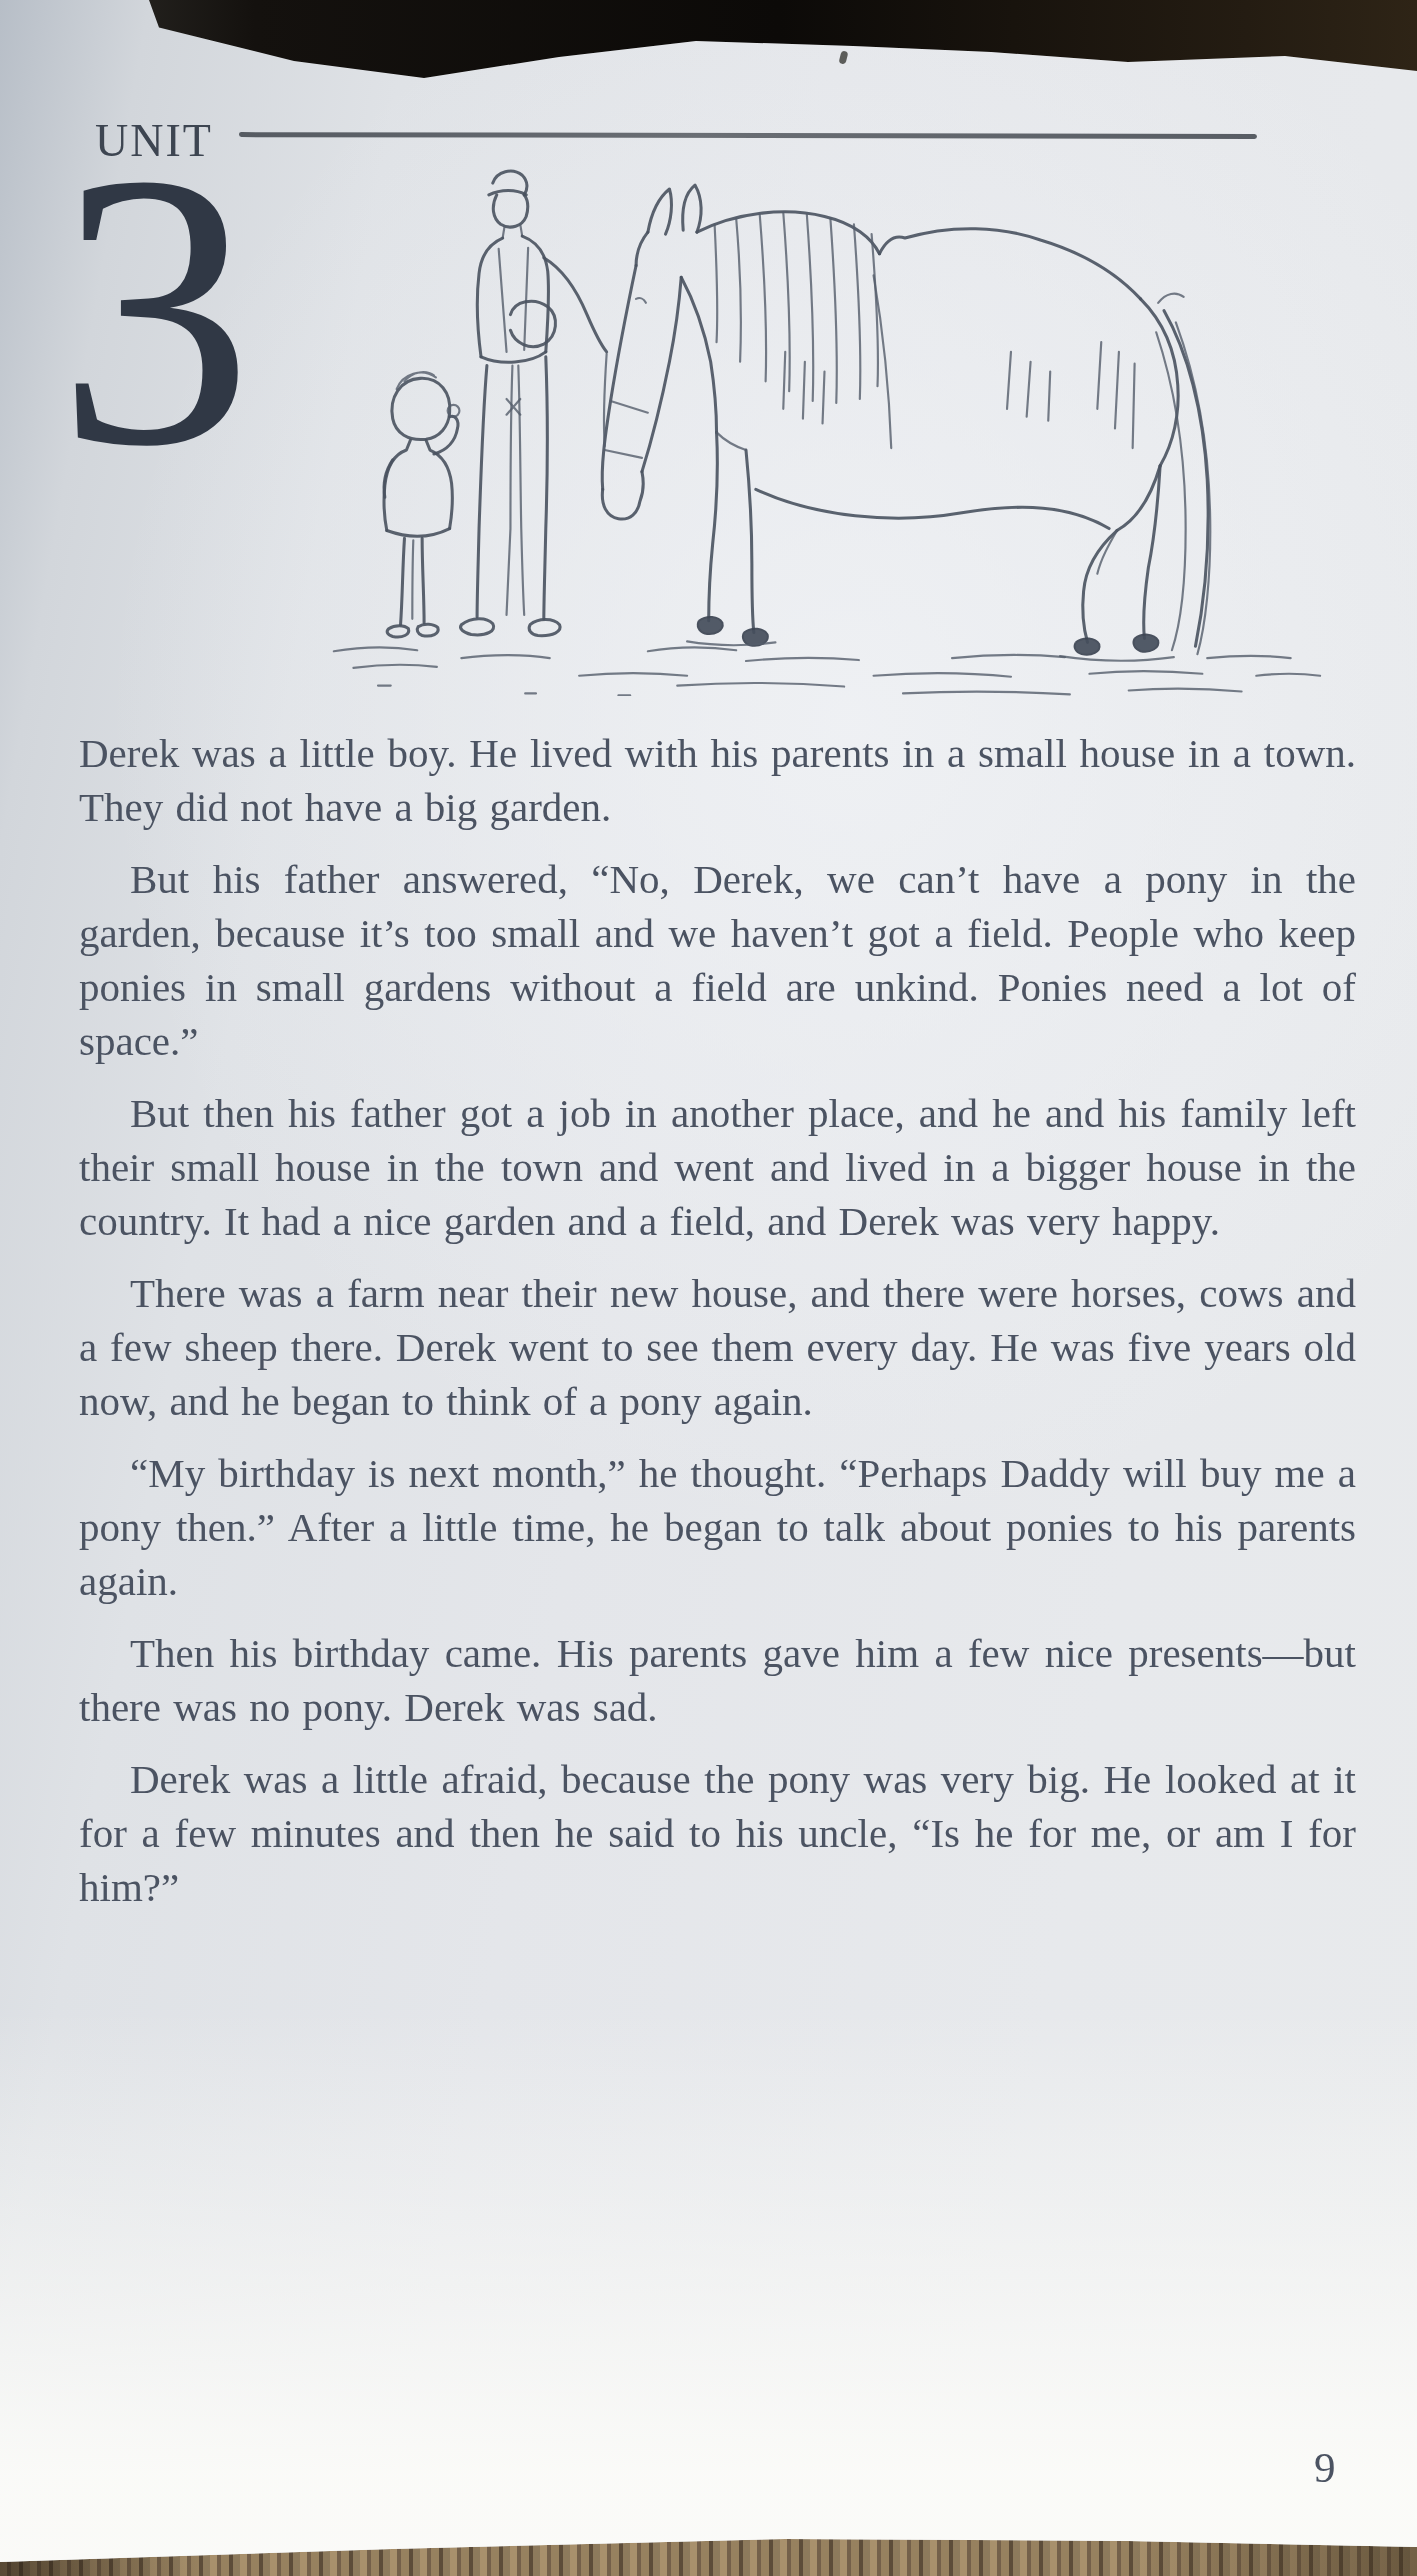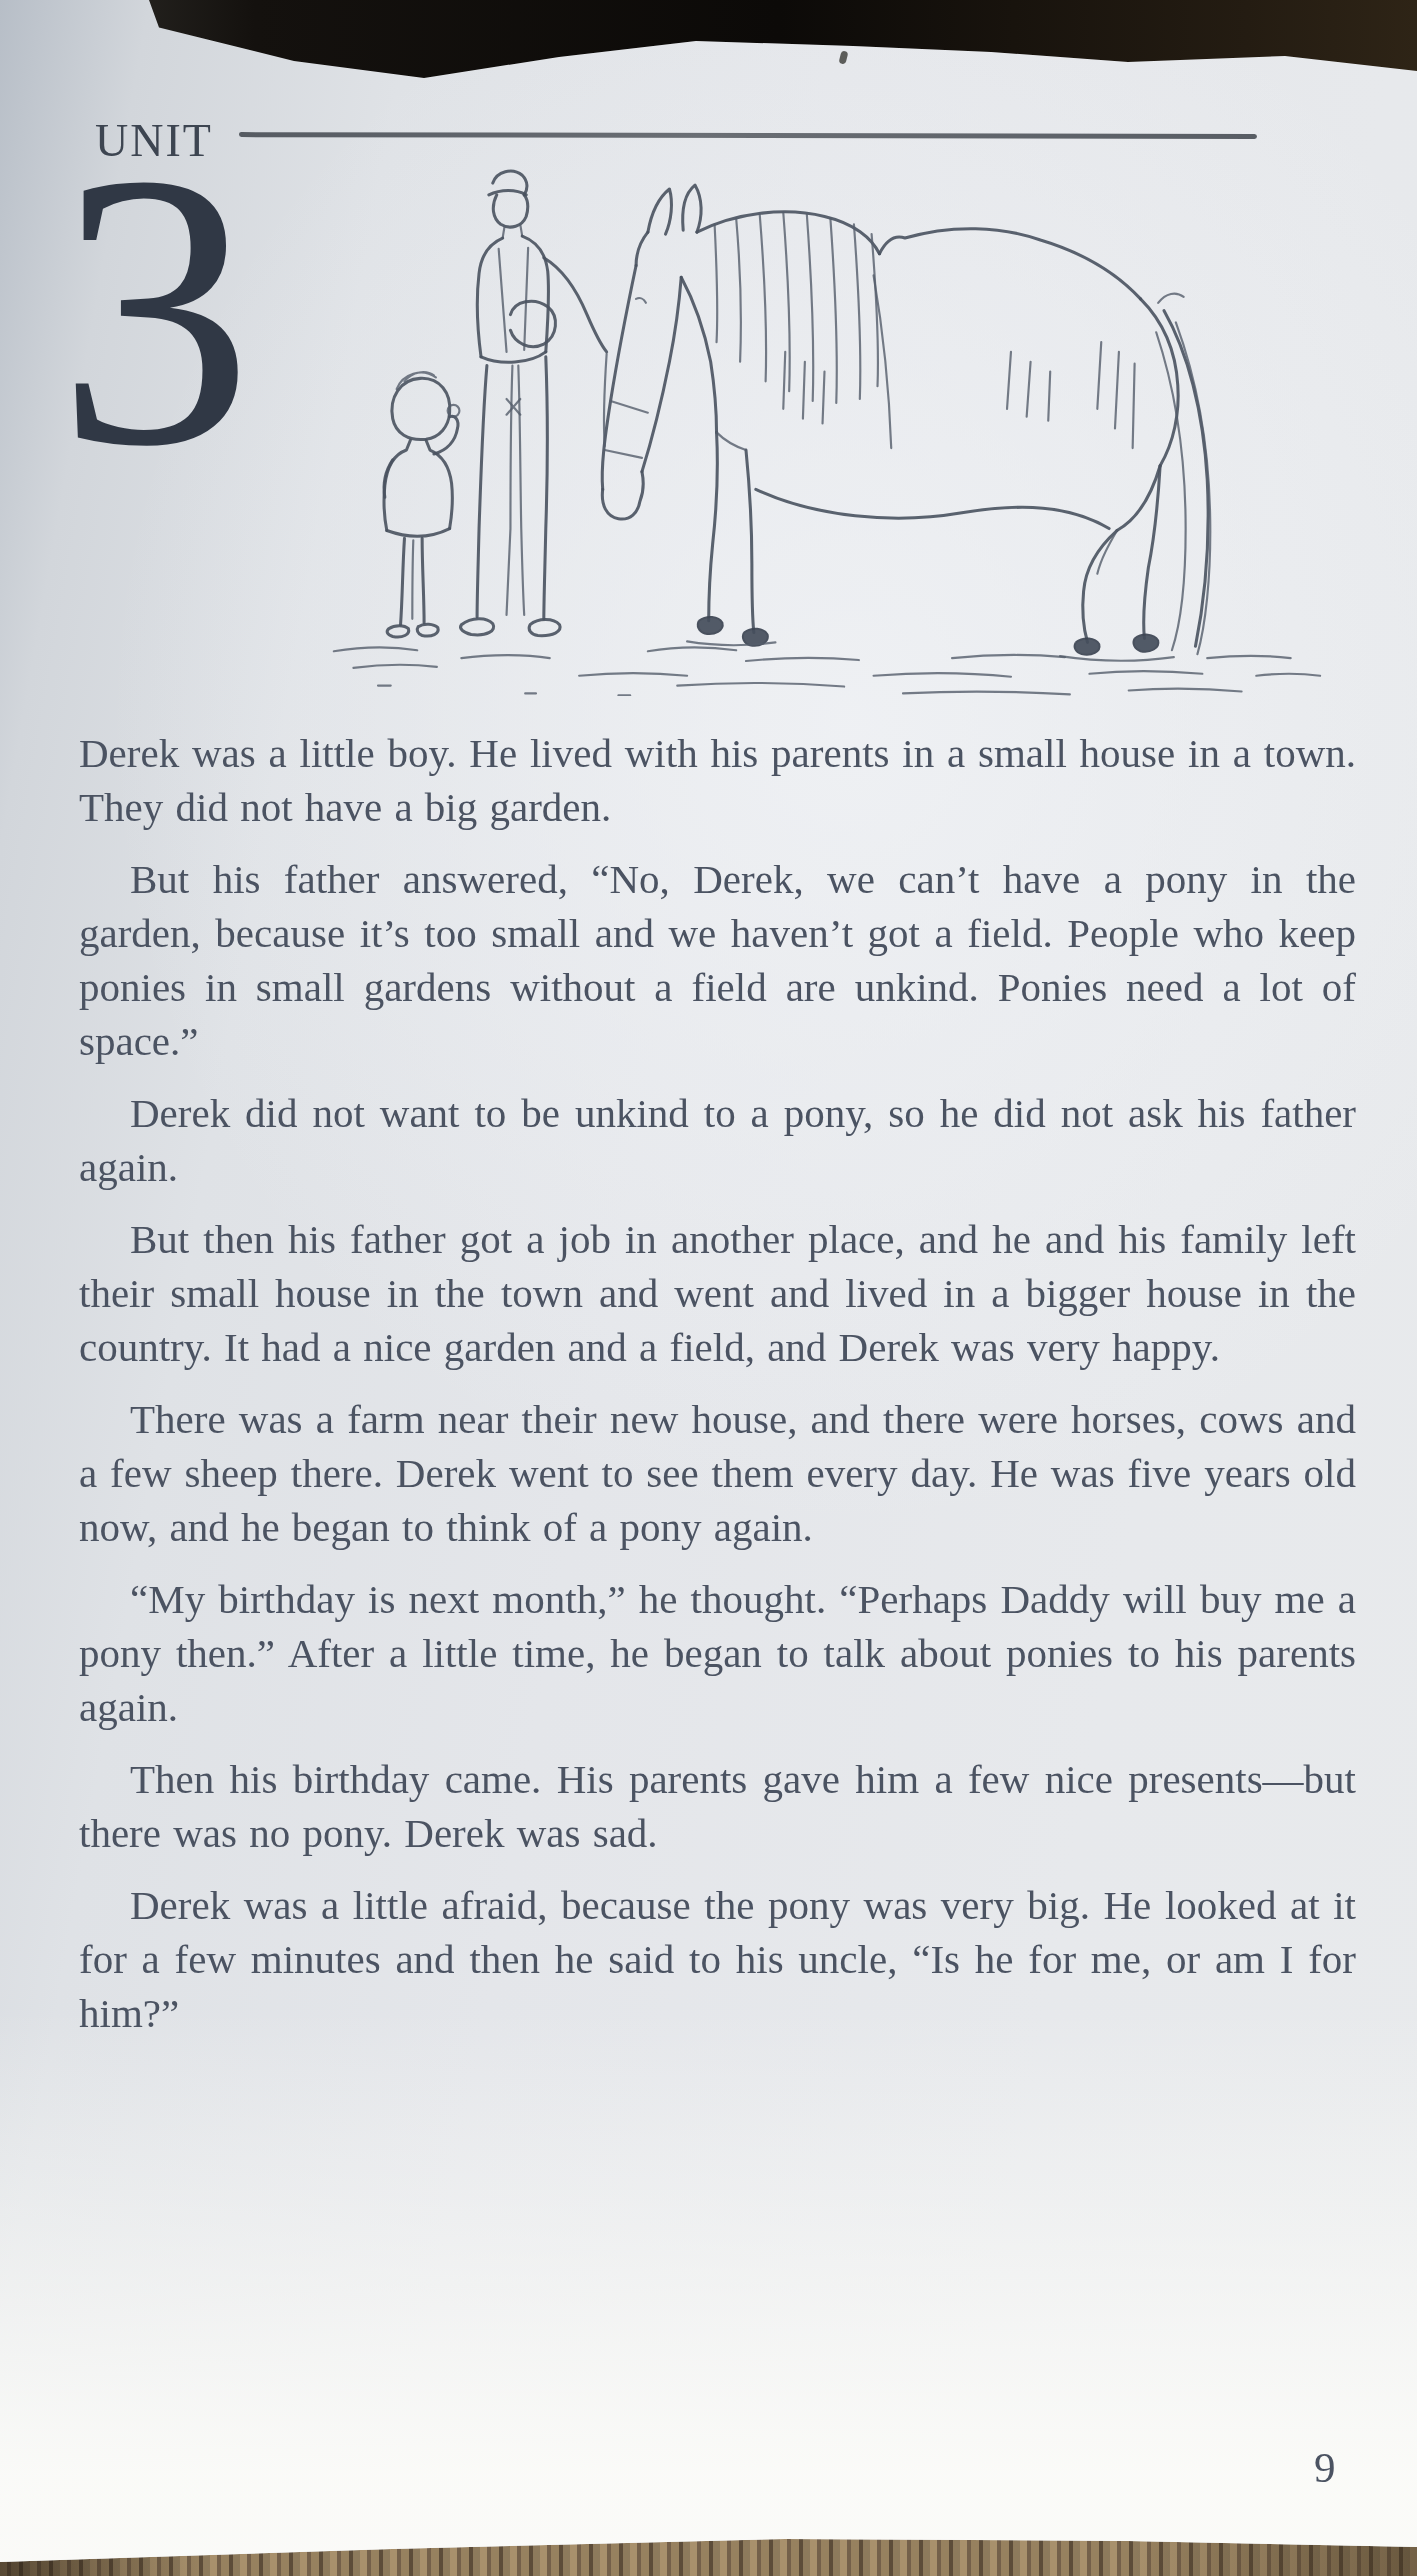--- a/index.html
+++ b/index.html
@@ -178,7 +178,6 @@
     <div class="story">
       <p>Derek was a little boy. He lived with his parents in a small house in a town. They did not have a big garden.</p>
       <p class="ind">But his father answered, “No, Derek, we can’t have a pony in the garden, because it’s too small and we haven’t got a field. People who keep ponies in small gardens without a field are unkind. Ponies need a lot of space.”</p>
-      <p class="ind">Derek did not want to be unkind to a pony, so he did not ask his father again.</p>
       <p class="ind">But then his father got a job in another place, and he and his family left their small house in the town and went and lived in a bigger house in the country. It had a nice garden and a field, and Derek was very happy.</p>
       <p class="ind">There was a farm near their new house, and there were horses, cows and a few sheep there. Derek went to see them every day. He was five years old now, and he began to think of a pony again.</p>
       <p class="ind">“My birthday is next month,” he thought. “Perhaps Daddy will buy me a pony then.” After a little time, he began to talk about ponies to his parents again.</p>

